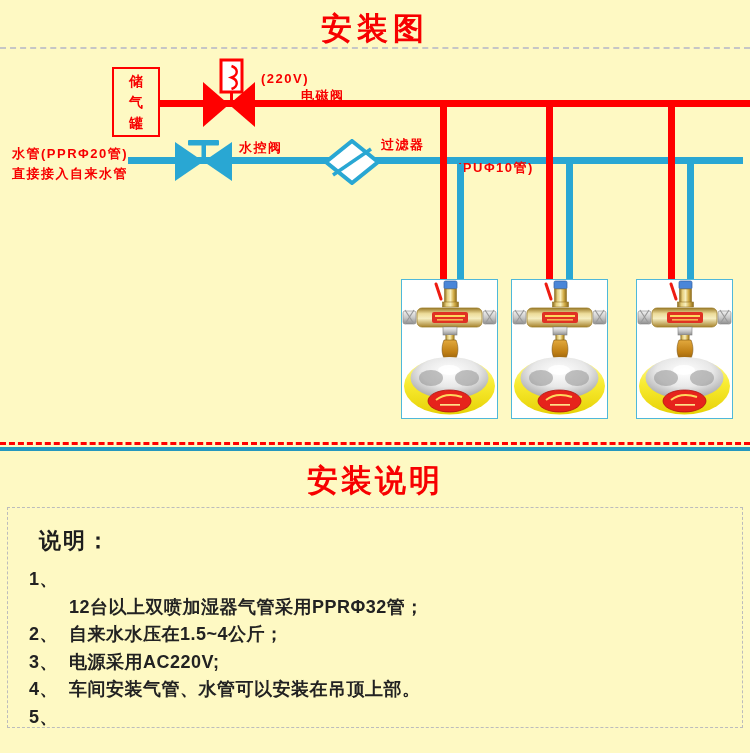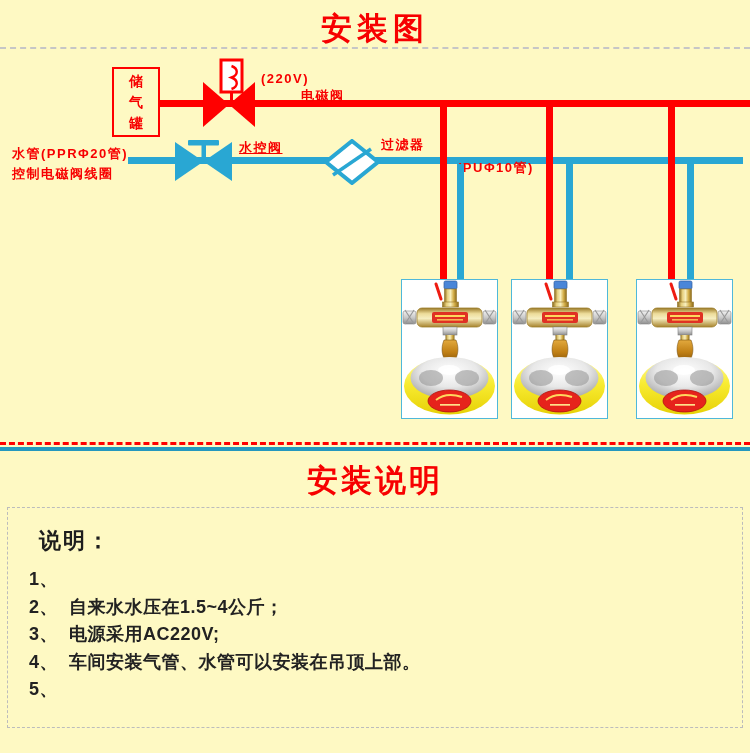--- a/index.html
+++ b/index.html
@@ -110,7 +110,7 @@
   <div class="dlabel" style="left:261px;top:87px;margin-left:40px;">电磁阀</div>
   <div class="dlabel" style="left:12px;top:145px;text-align:right;">水管(PPRΦ20管)</div>
   <div class="dlabel" style="left:12px;top:165px;">控制电磁阀线圈</div>
-  <div class="dlabel" style="left:239px;top:139px;text-decoration:underline;">水控阀</div>
+  <div class="dlabel" style="left:239px;top:139px;">水控阀</div>
   <div class="dlabel" style="left:381px;top:136px;">过滤器</div>
   <div class="dlabel" style="left:457px;top:138px;margin-top:21px;">(PUΦ10管)</div>
 

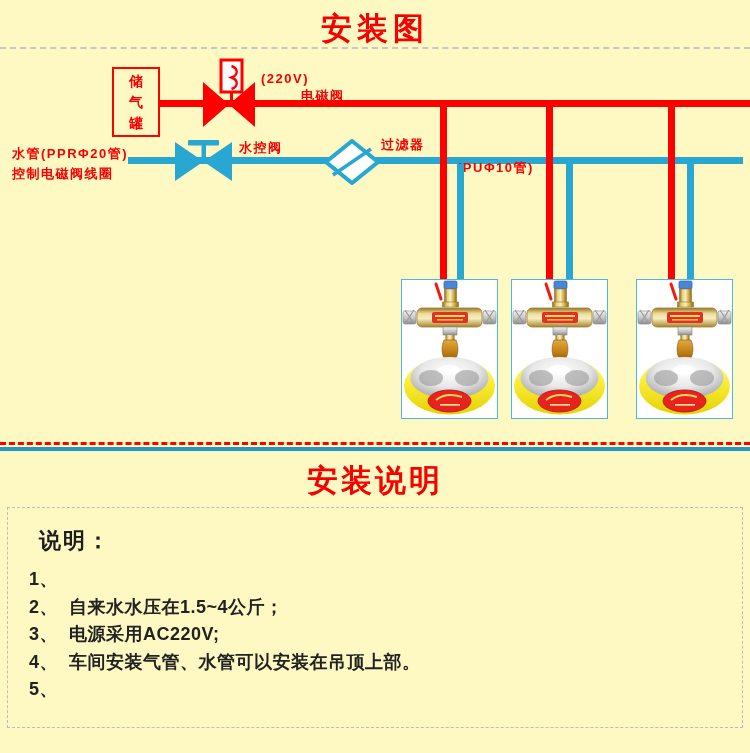--- a/index.html
+++ b/index.html
@@ -109,7 +109,7 @@
   <div class="dlabel" style="left:261px;top:71px;">(220V)</div>
   <div class="dlabel" style="left:261px;top:87px;margin-left:40px;">电磁阀</div>
   <div class="dlabel" style="left:12px;top:145px;text-align:right;">水管(PPRΦ20管)</div>
-  <div class="dlabel" style="left:12px;top:165px;">控制电磁阀线圈</div>
+  <div class="dlabel" style="left:12px;top:165px;">直接接入自来水管</div>
   <div class="dlabel" style="left:239px;top:139px;">水控阀</div>
   <div class="dlabel" style="left:381px;top:136px;">过滤器</div>
   <div class="dlabel" style="left:457px;top:138px;margin-top:21px;">(PUΦ10管)</div>

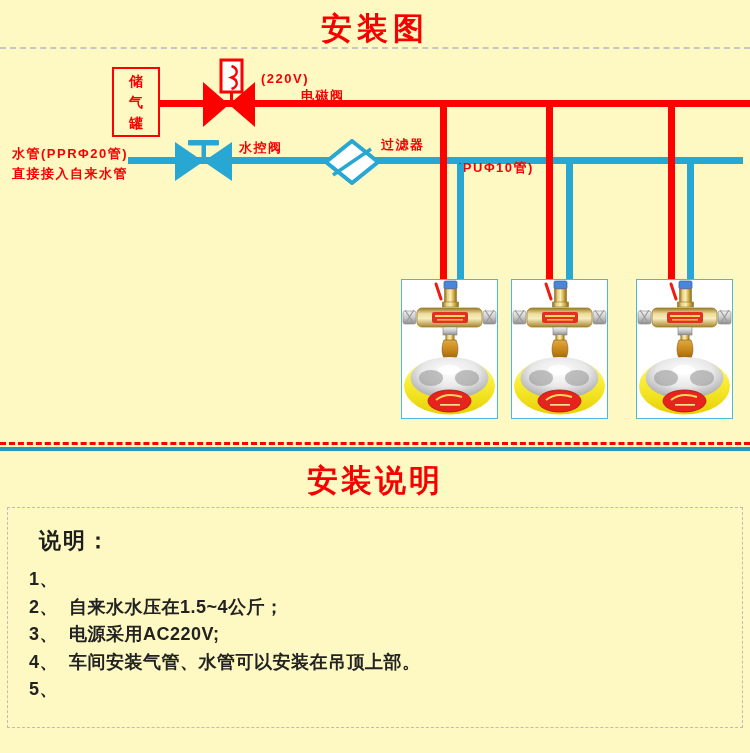--- a/index.html
+++ b/index.html
@@ -216,6 +216,7 @@
       </div>
       <div class="row">
         <span class="num"></span>
+        <span class="txt">12台以上双喷加湿器气管采用PPRΦ32管；</span>
       </div>
       <div class="row">
         <span class="num">2、</span>

